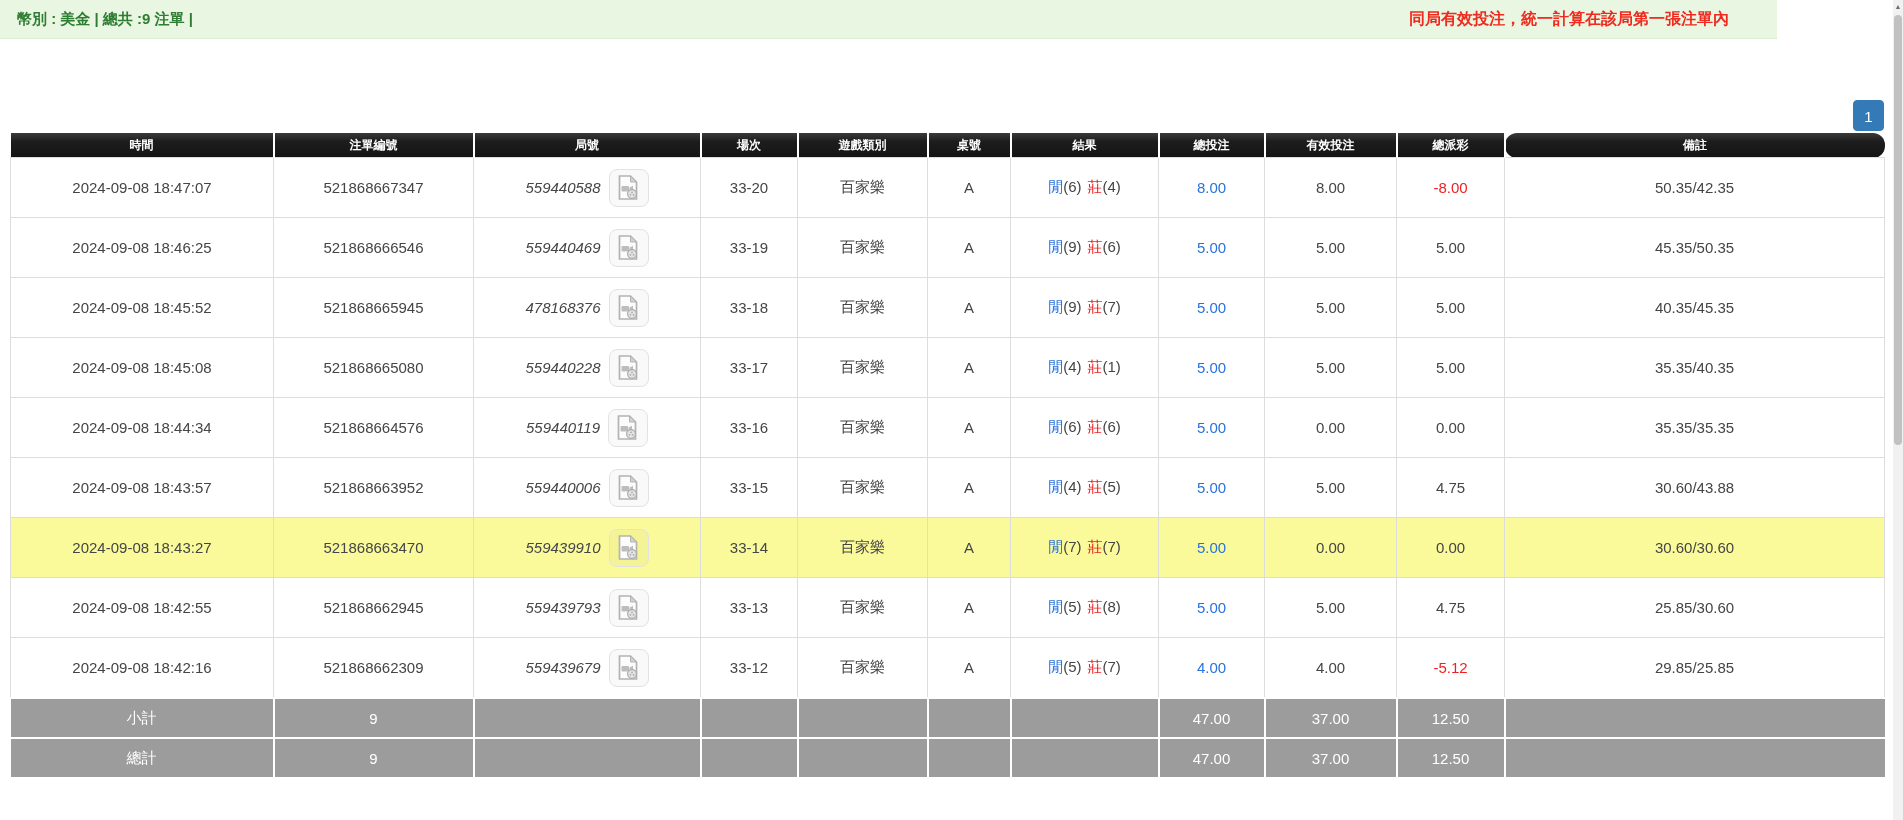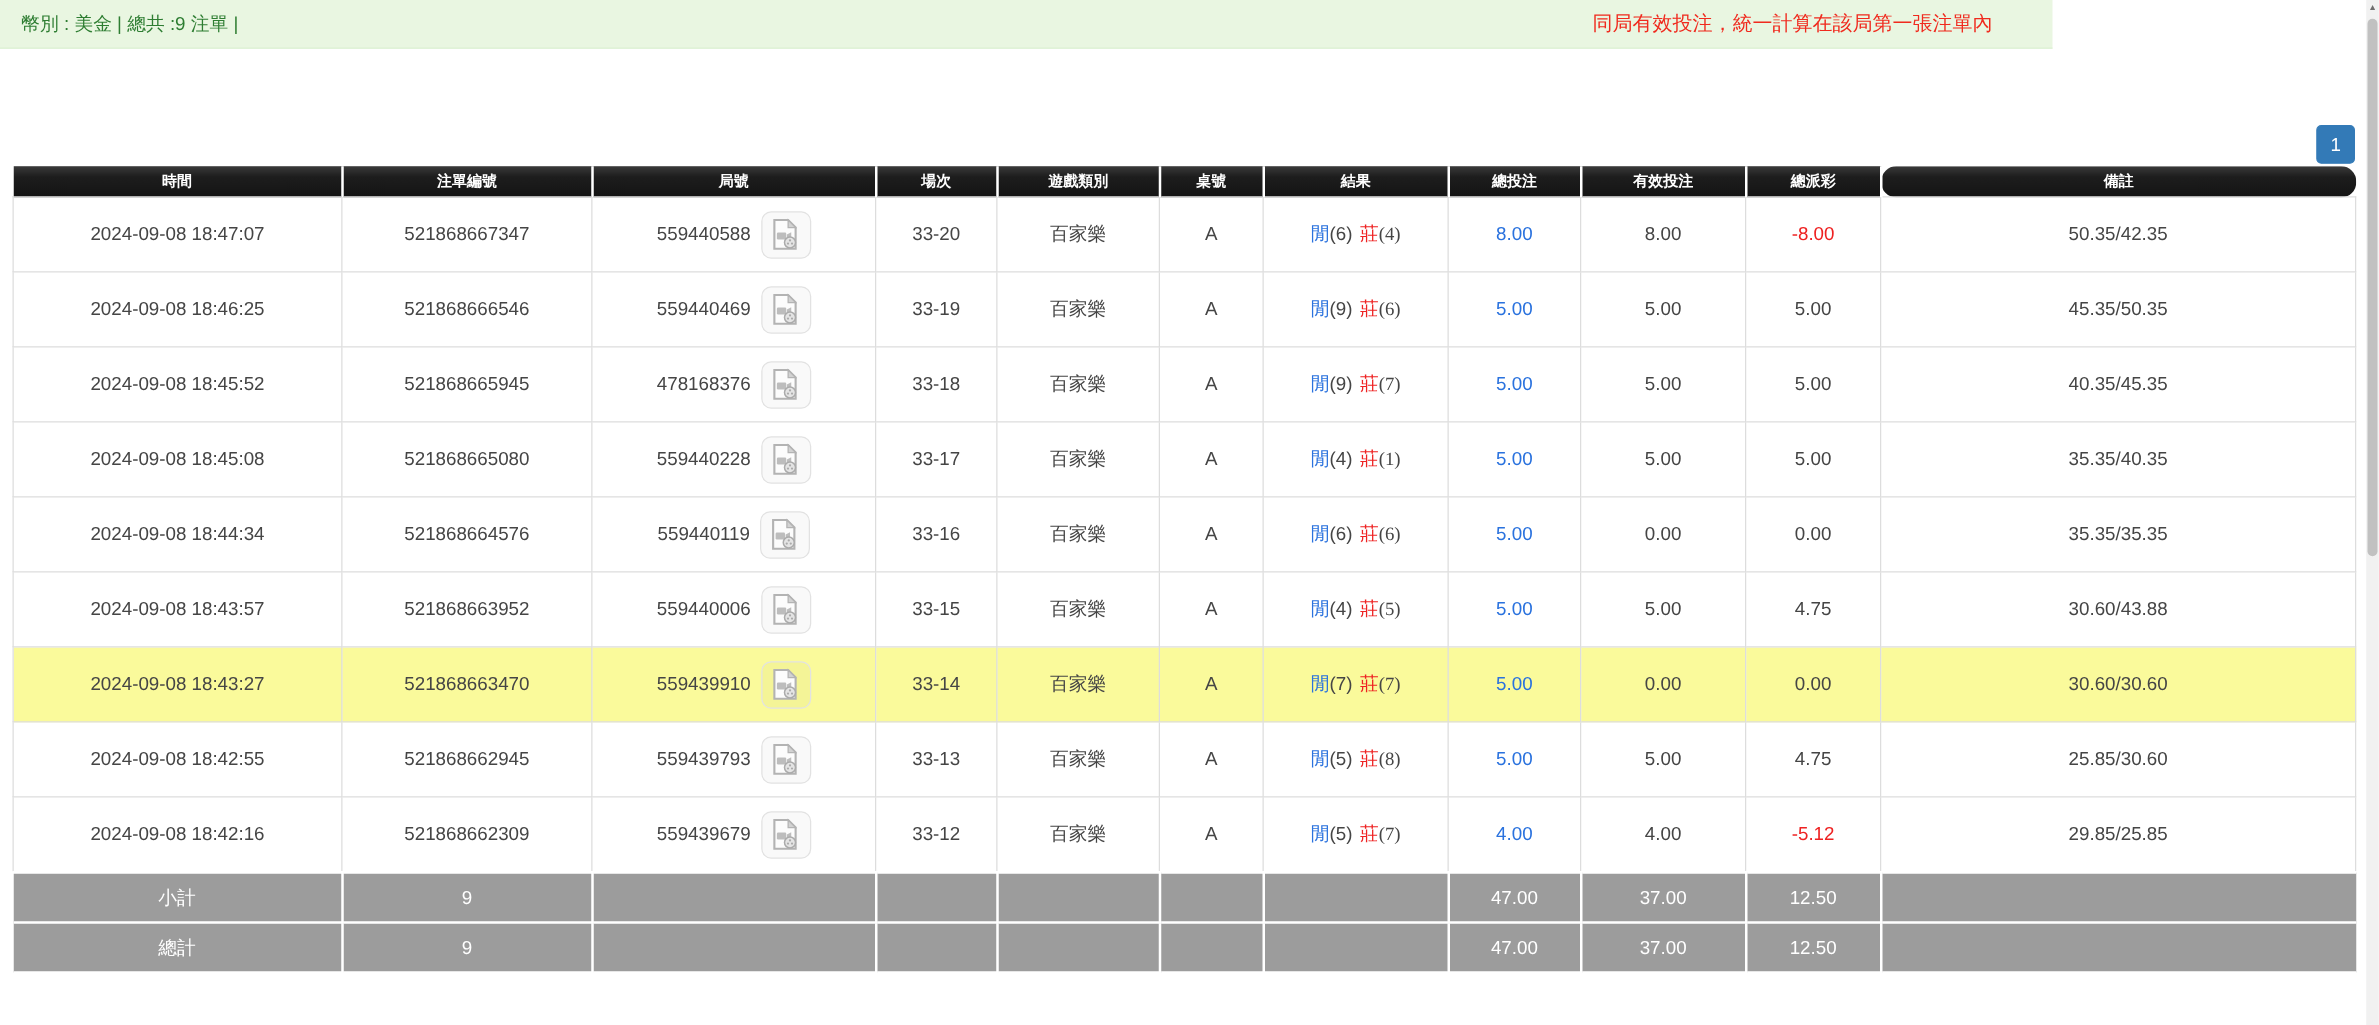--- a/index.html
+++ b/index.html
@@ -10,11 +10,12 @@
   }
   
   .topbar{
-    position:absolute;top:0;left:0;width:1642px;height:39px;
+    position:absolute;top:0;left:0;width:1777px;height:39px;
     background:var(--bar-bg);
     display:flex;align-items:center;justify-content:space-between;
     box-sizing:border-box;padding:0 48px 0 17px;
     border-bottom:1px solid #dcefd2;
+    font-weight:bold;
   }
   .topbar .left{color:var(--bar-text-green);font-size:15px;}
   .topbar .right{color:var(--notice-red);font-size:16px;margin-left:38px;}

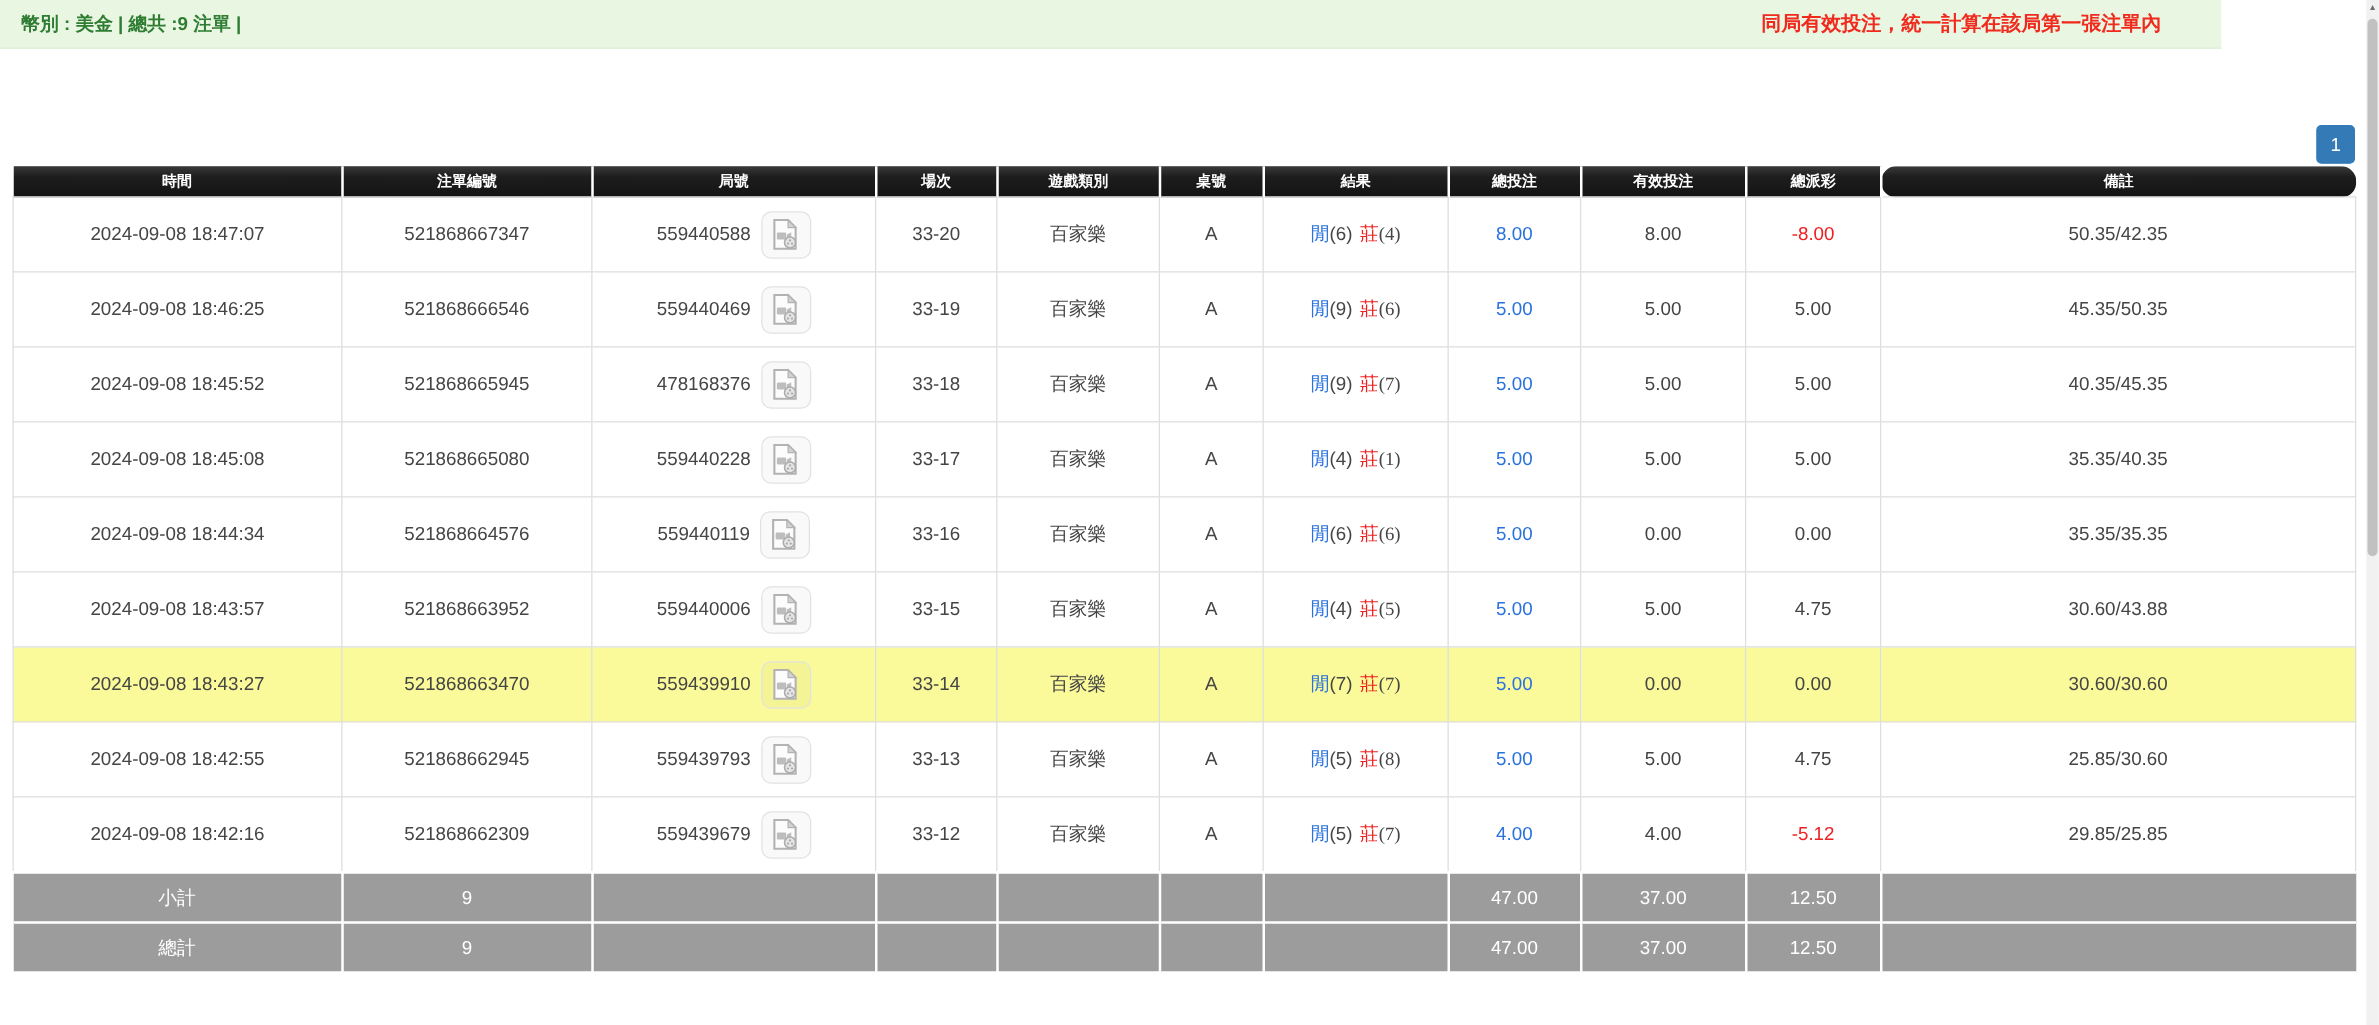--- a/index.html
+++ b/index.html
@@ -54,7 +54,7 @@
   .red{color:var(--negative-red);}
   a.bet-link{color:var(--accent-blue);text-decoration:none;cursor:pointer;}
   .banker-group{margin-left:6px;font-family:Liberation Serif, serif;}
-  .round-wrap{display:inline-flex;align-items:center;gap:8px;vertical-align:middle;}
+  .round-wrap{display:inline-flex;align-items:center;gap:8px;vertical-align:middle;font-style:italic;}
   .video-btn{
     width:40px;height:38px;border:1px solid #e2e2e2;border-radius:8px;
     background:rgba(0,0,0,0.025);display:inline-flex;align-items:center;justify-content:center;

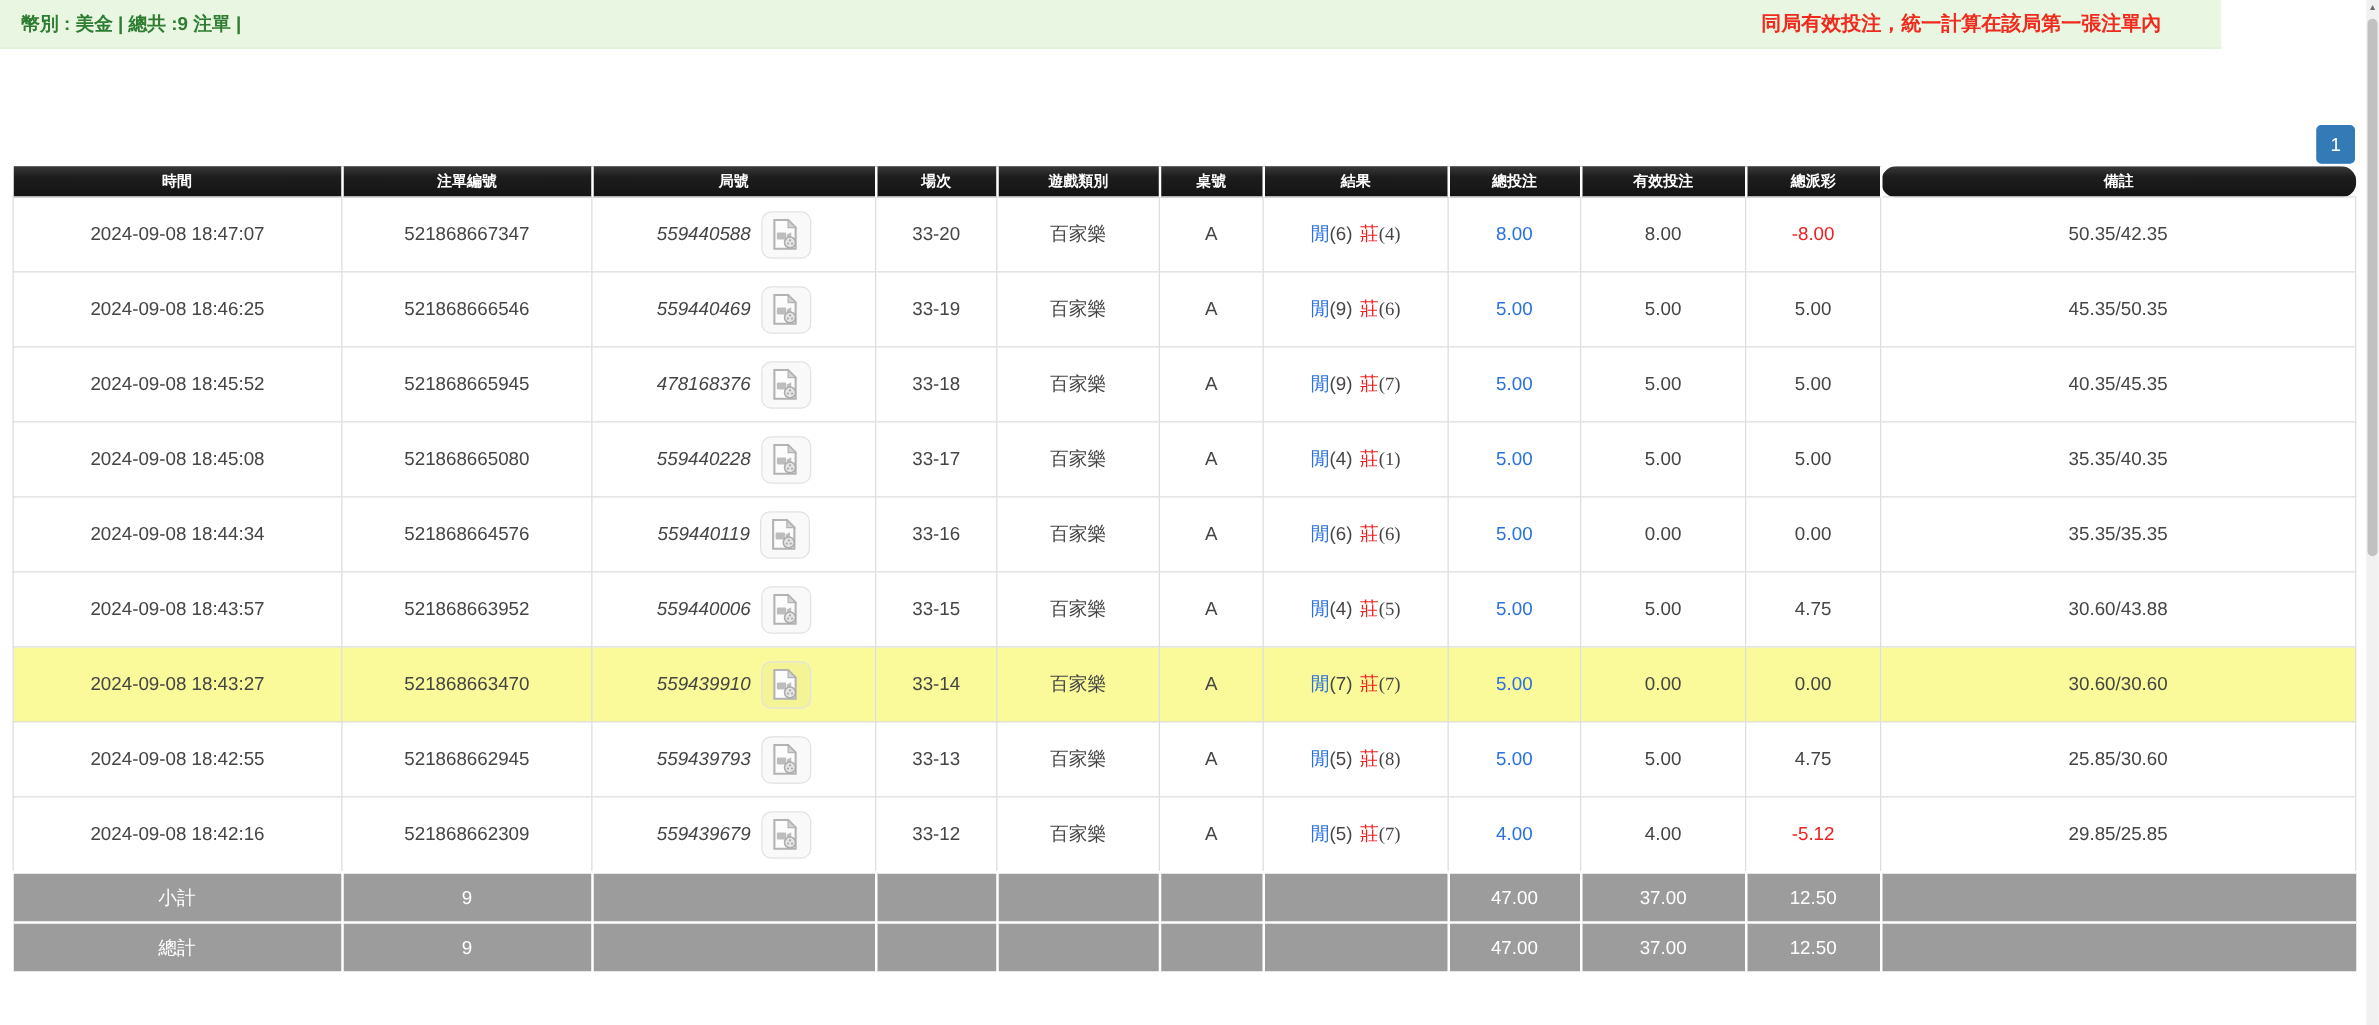--- a/index.html
+++ b/index.html
@@ -53,7 +53,7 @@
   .blue{color:var(--player-blue);}
   .red{color:var(--negative-red);}
   a.bet-link{color:var(--accent-blue);text-decoration:none;cursor:pointer;}
-  .banker-group{margin-left:6px;font-family:Liberation Serif, serif;}
+  .banker-group{margin-left:6px;}
   .round-wrap{display:inline-flex;align-items:center;gap:8px;vertical-align:middle;font-style:italic;}
   .video-btn{
     width:40px;height:38px;border:1px solid #e2e2e2;border-radius:8px;

